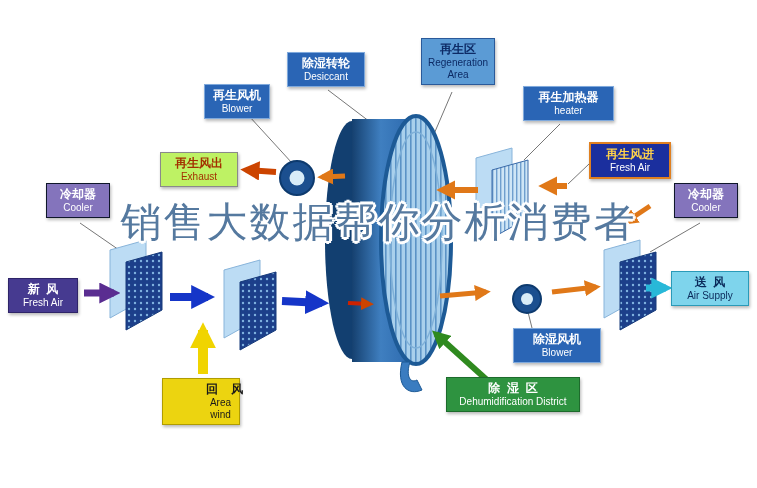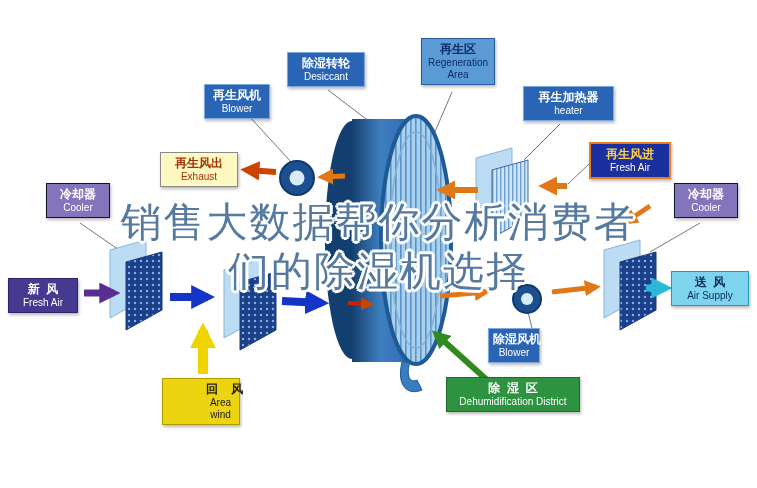--- a/index.html
+++ b/index.html
@@ -15,7 +15,7 @@
 
   .lbl-blue   { background:#2a65b5; border:1px solid #7fa9dc; color:#ffffff; }
   .lbl-area   { background:#5b9bd5; border:1px solid #2a5a9a; color:#0d2b66; }
-  .lbl-tan    { background:#fef9c3; border:1px solid #8a8a8a; color:#a33000; }
+  .lbl-tan    { background:#bef264; border:1px solid #8a8a8a; color:#a33000; }
   .lbl-inlet  { background:#1b2f9e; border:2px solid #e08020; }
   .lbl-inlet .zh { color:#ffd24a; }
   .lbl-inlet .en { color:#ffffff; }

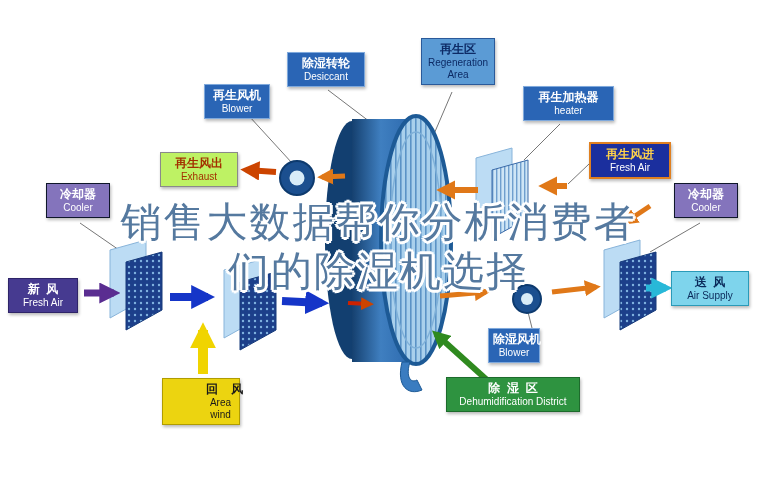--- a/index.html
+++ b/index.html
@@ -216,7 +216,6 @@
 
   <div class="title">
     <div>销售大数据帮你分析消费者</div>
-    <div>们的除湿机选择</div>
   </div>
 
 </div>

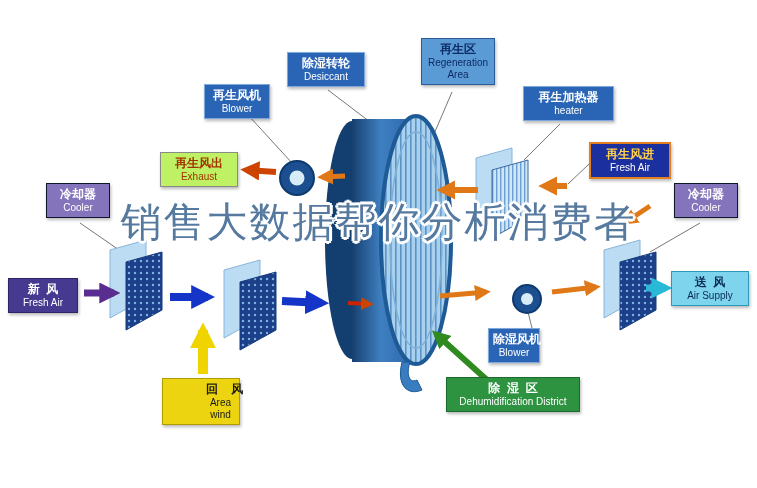--- a/index.html
+++ b/index.html
@@ -204,7 +204,7 @@
     <div class="en">Area wind</div>
   </div>
 
-  <div class="lbl lbl-blue" style="left:488px;top:328px;width:52px">
+  <div class="lbl lbl-blue" style="left:513px;top:328px;width:88px">
     <div class="zh">除湿风机</div>
     <div class="en">Blower</div>
   </div>

